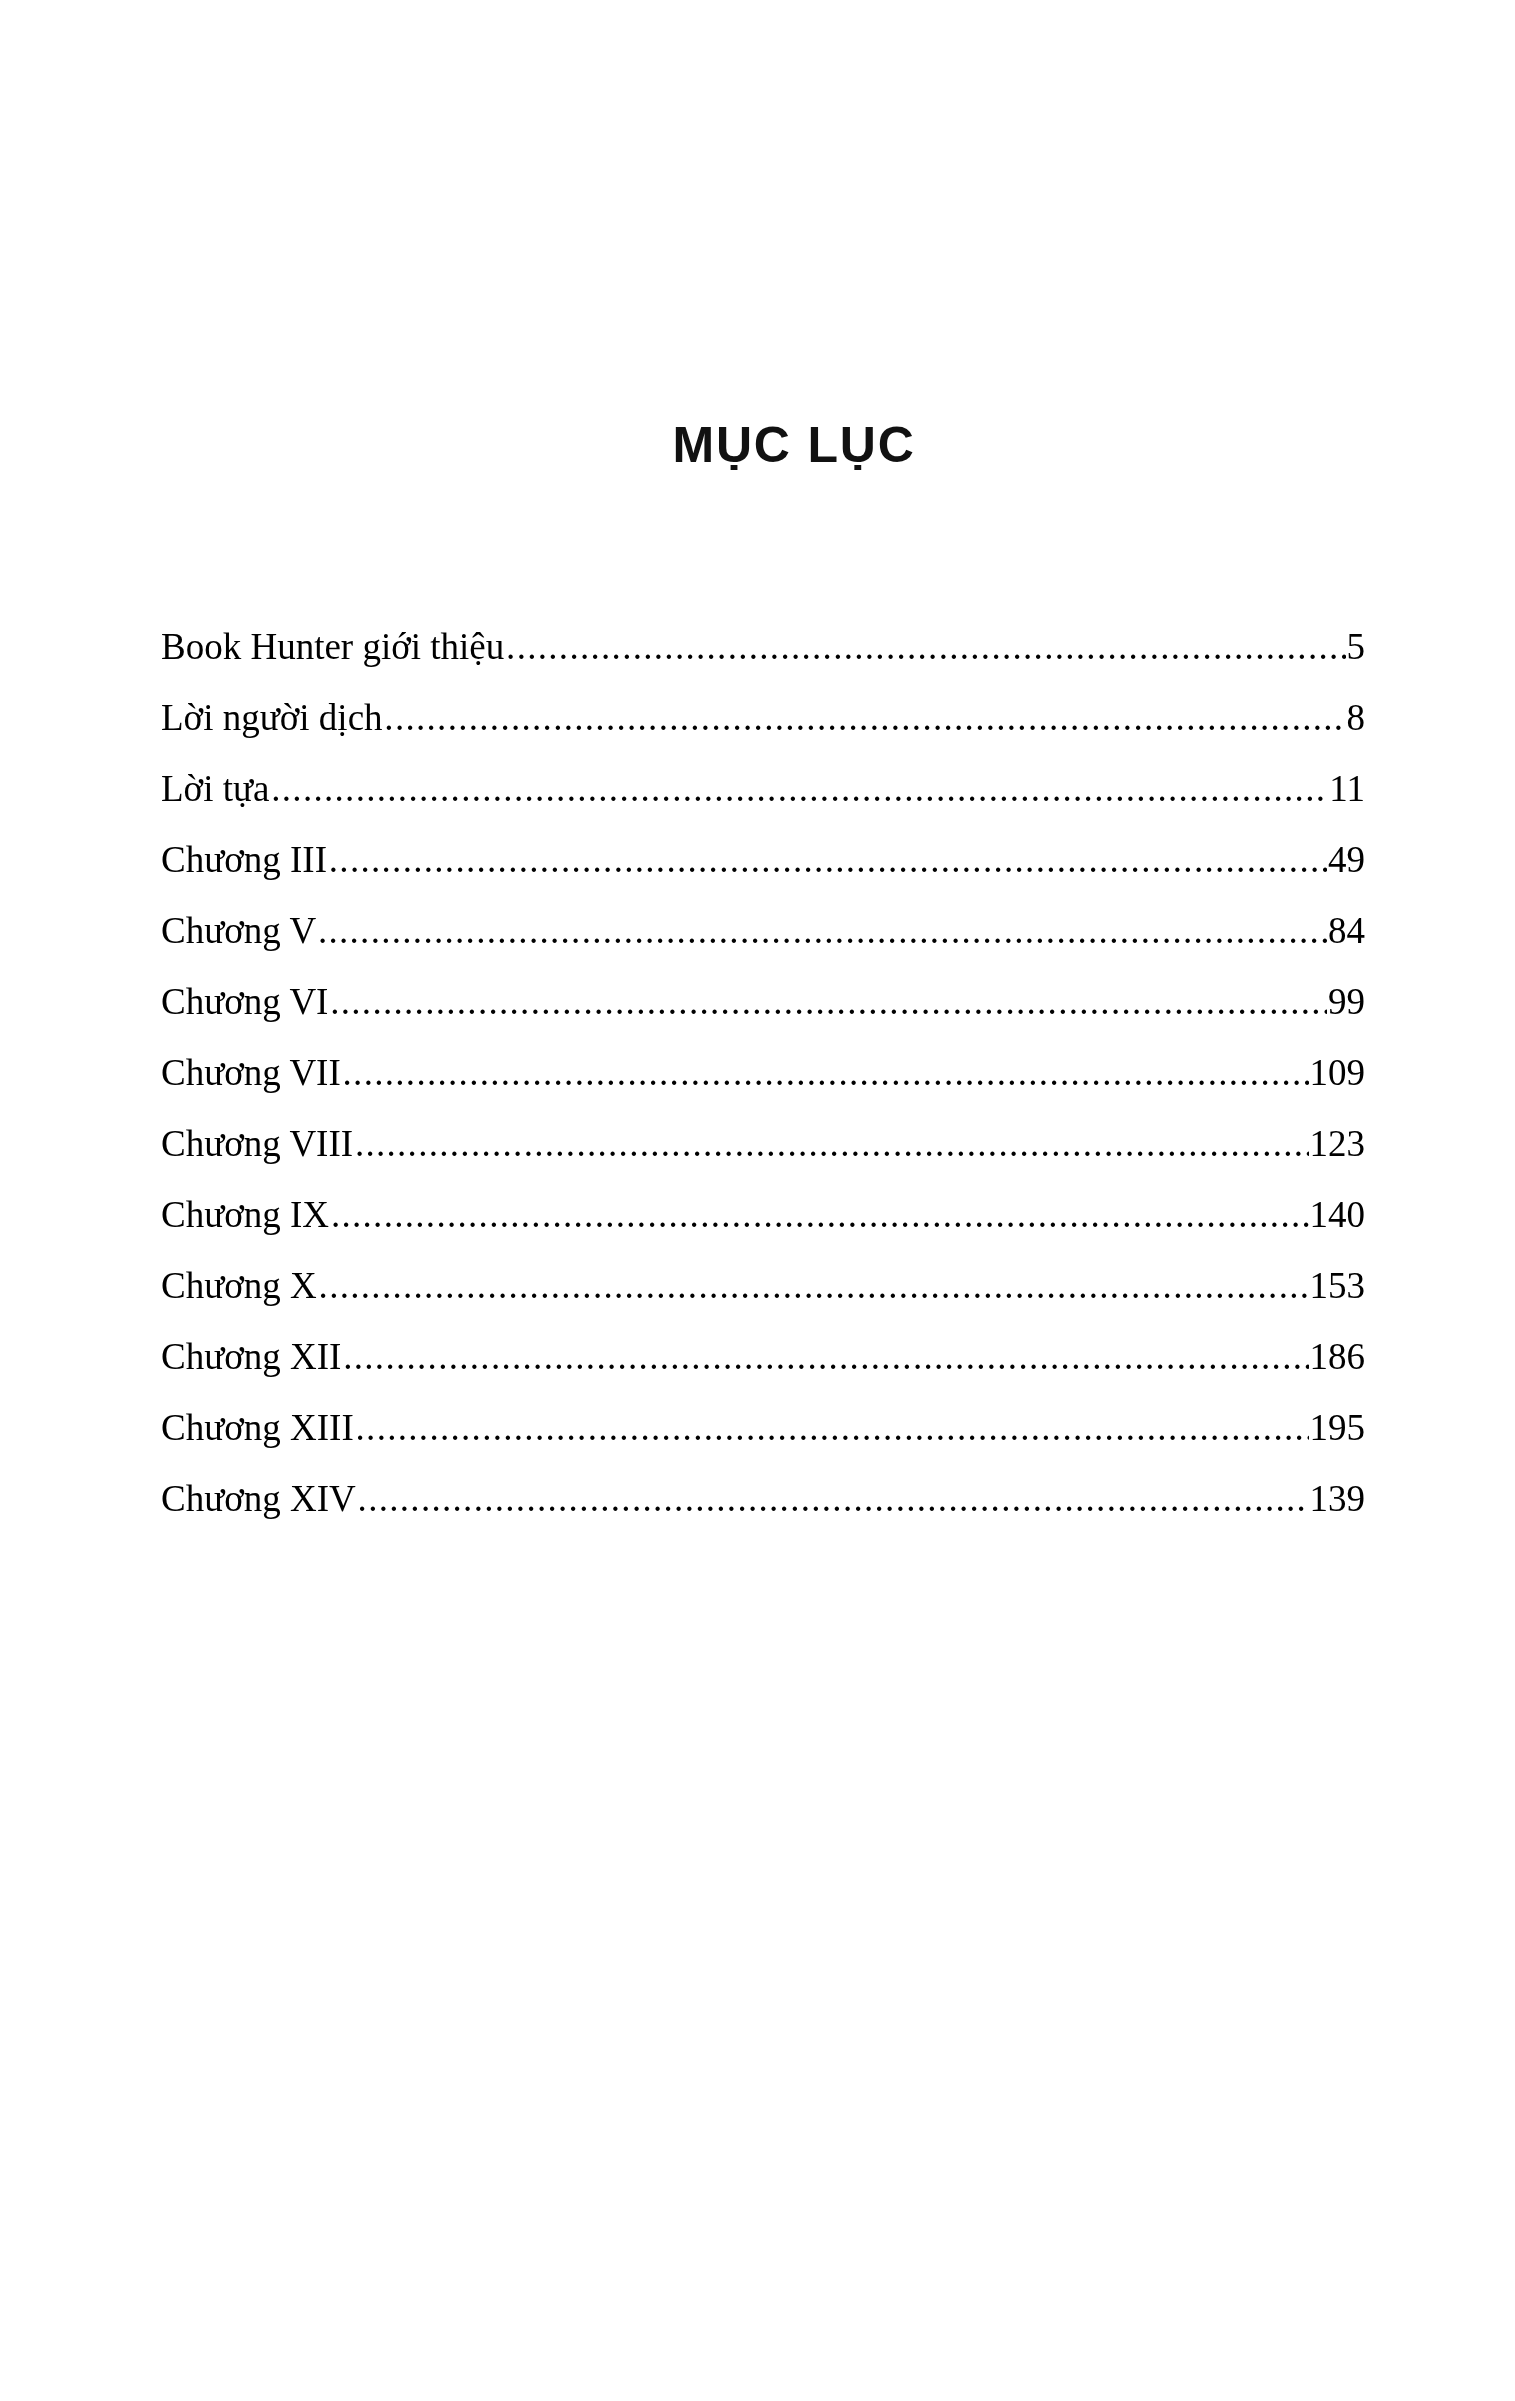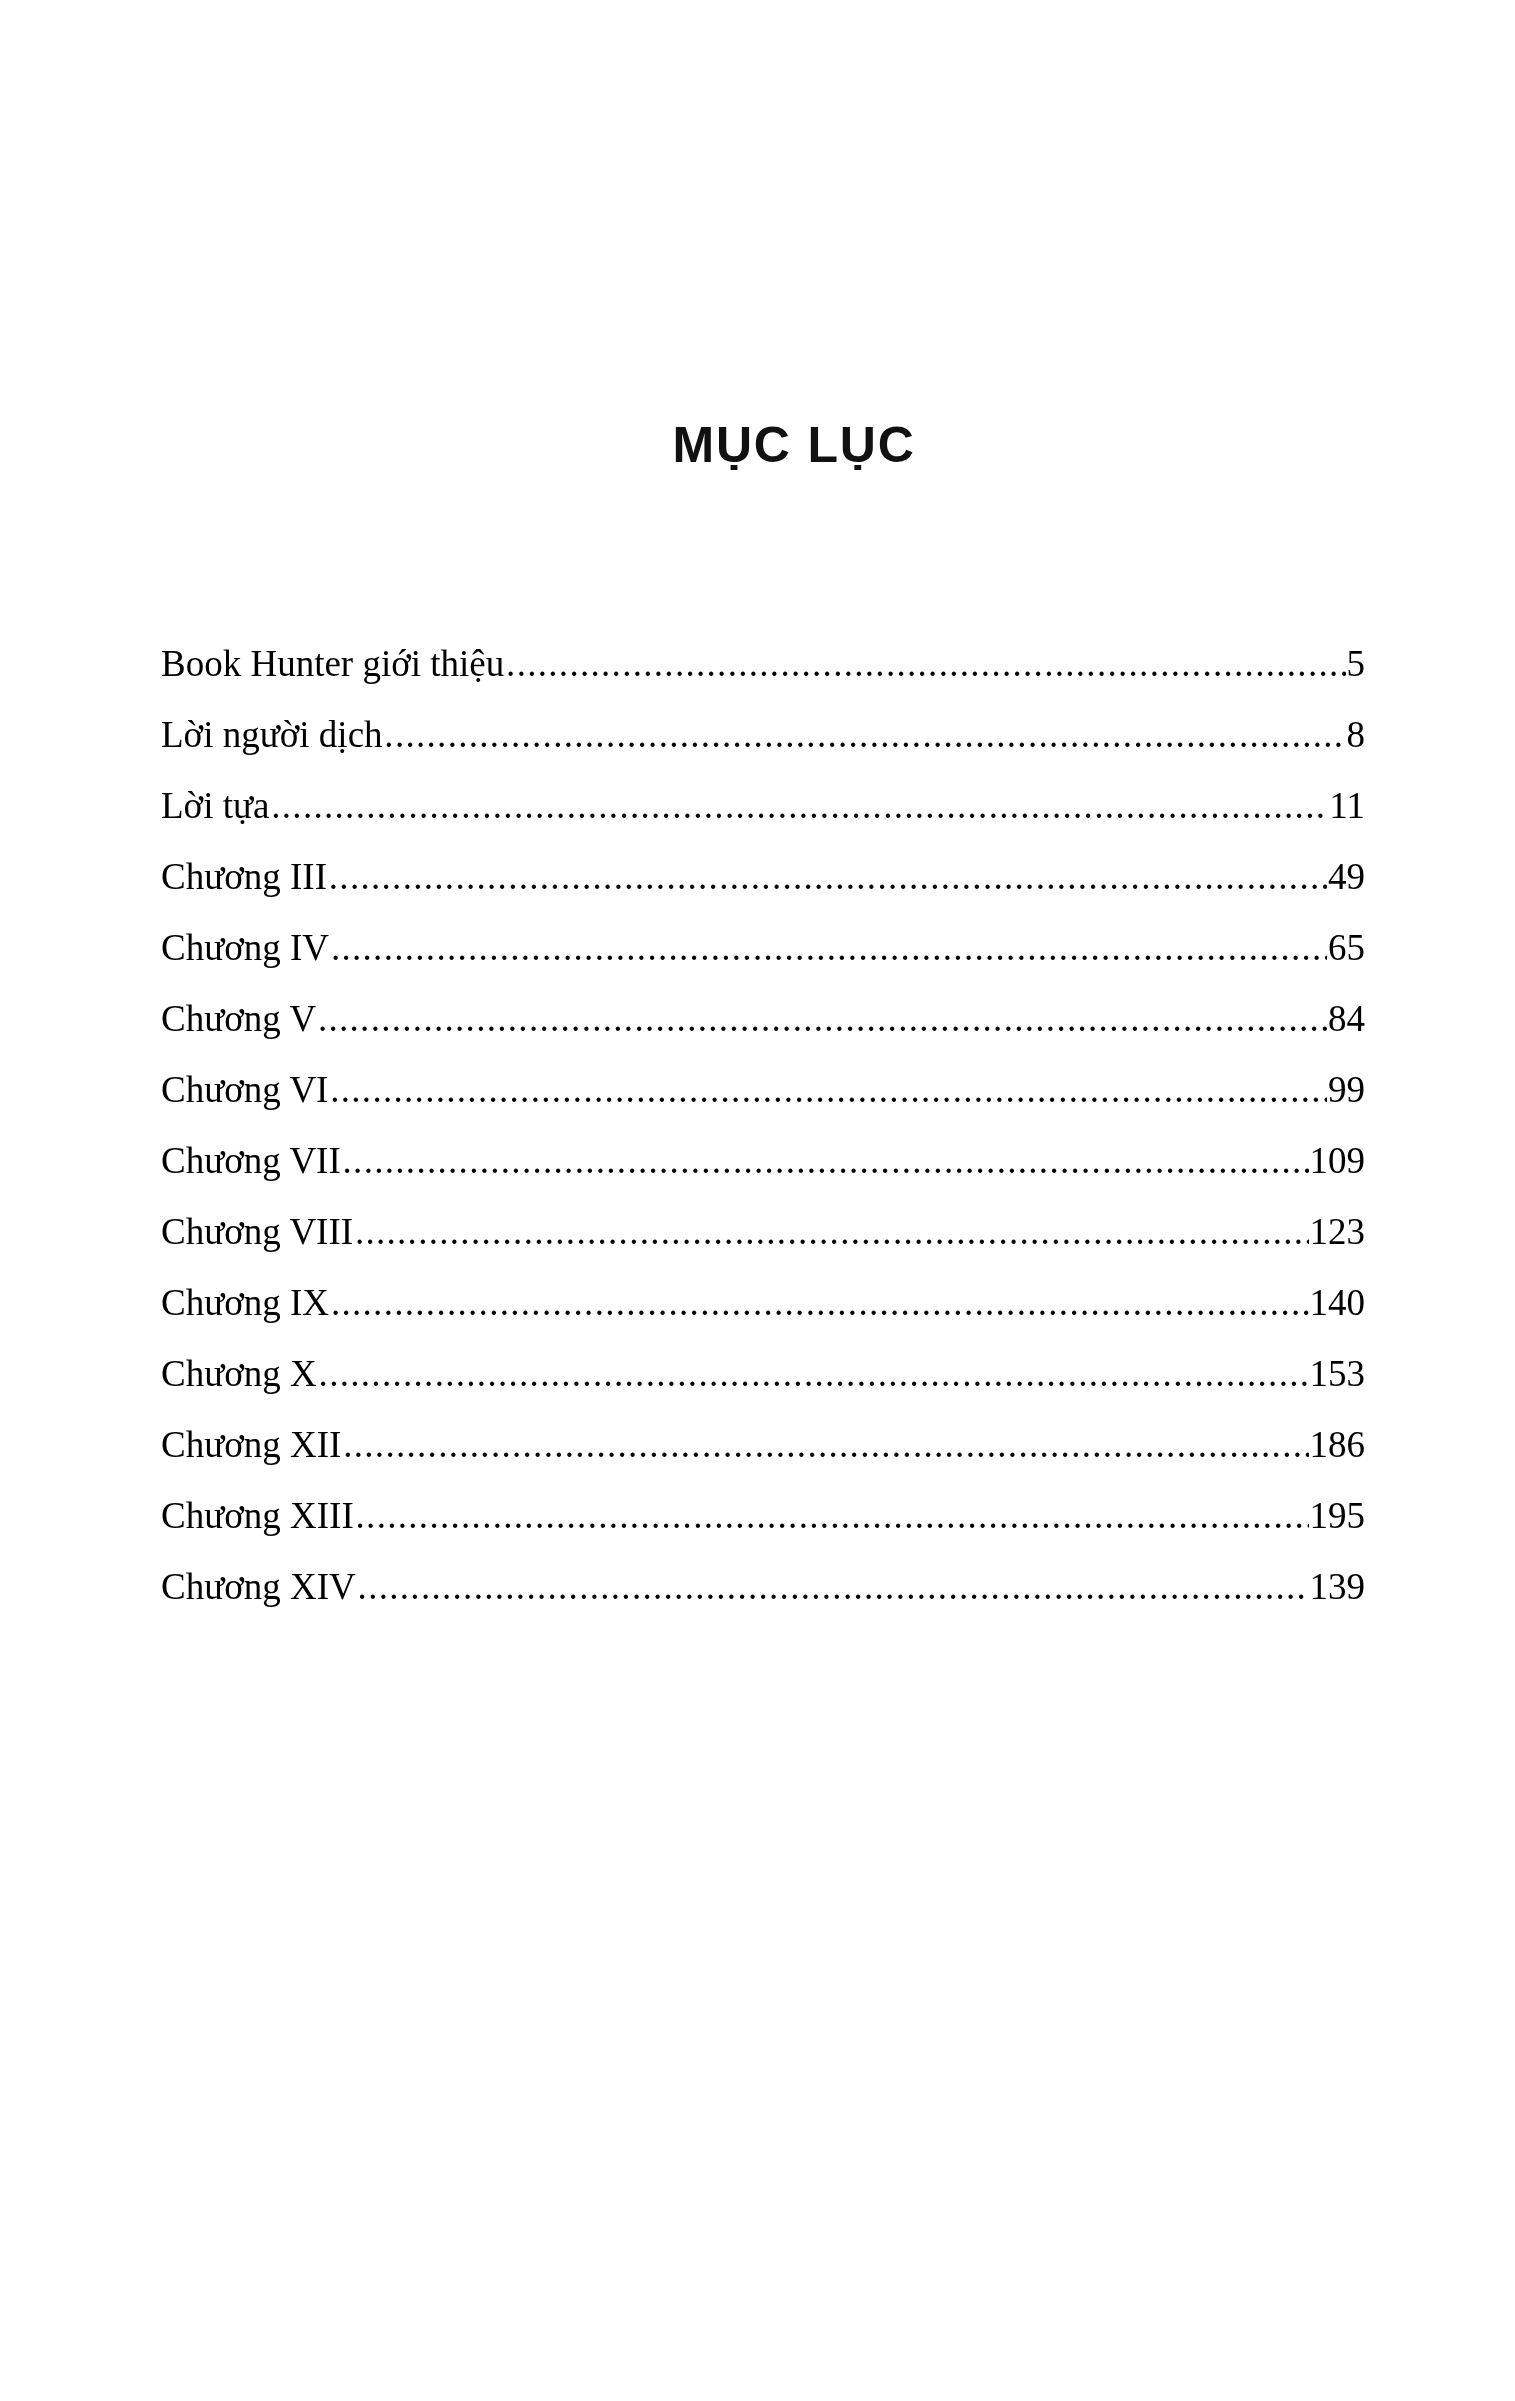--- a/index.html
+++ b/index.html
@@ -38,7 +38,7 @@
   }
   .toc-row {
     display: flex;
-    align-items: flex-end;
+    align-items: center;
     height: 71px;
     font-size: 37px;
     line-height: 1;

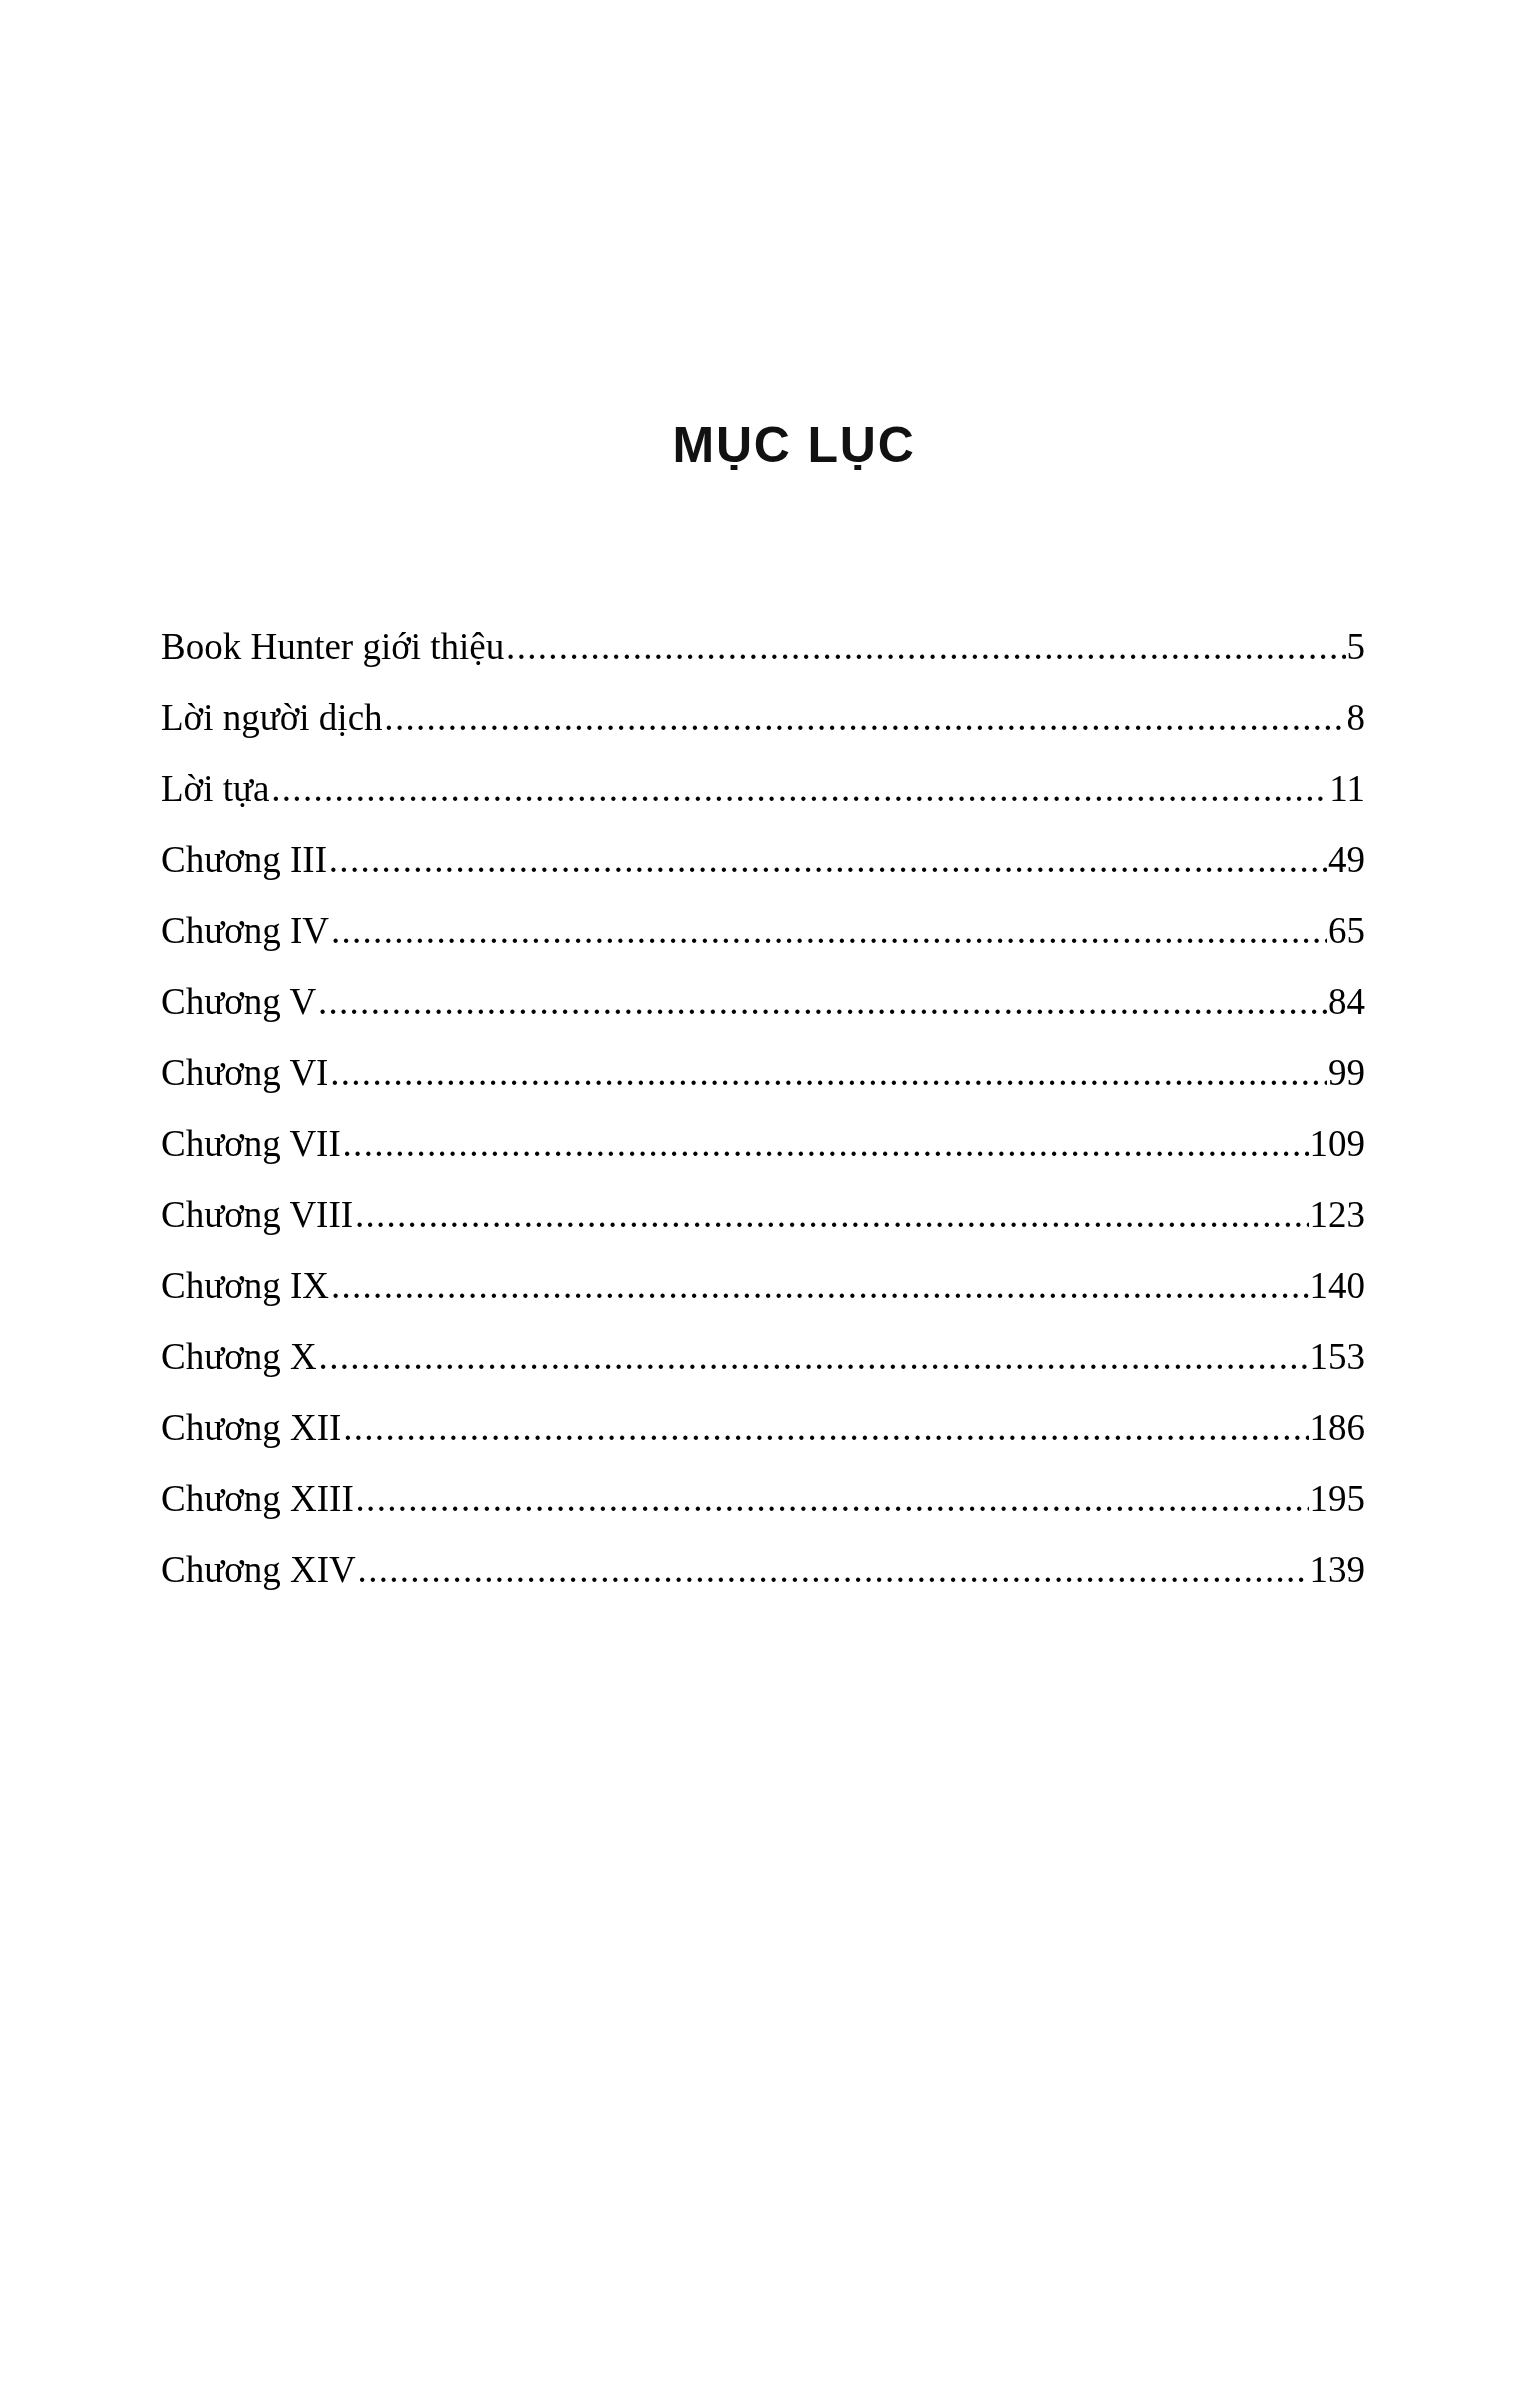--- a/index.html
+++ b/index.html
@@ -104,11 +104,6 @@
       <span class="toc-page">49</span>
     </div>
 
-    <div class="toc-row">
-      <span class="toc-label">Chương IV</span>
-      <span class="toc-dots"></span>
-      <span class="toc-page">65</span>
-    </div>
 
     <div class="toc-row">
       <span class="toc-label">Chương V</span>

